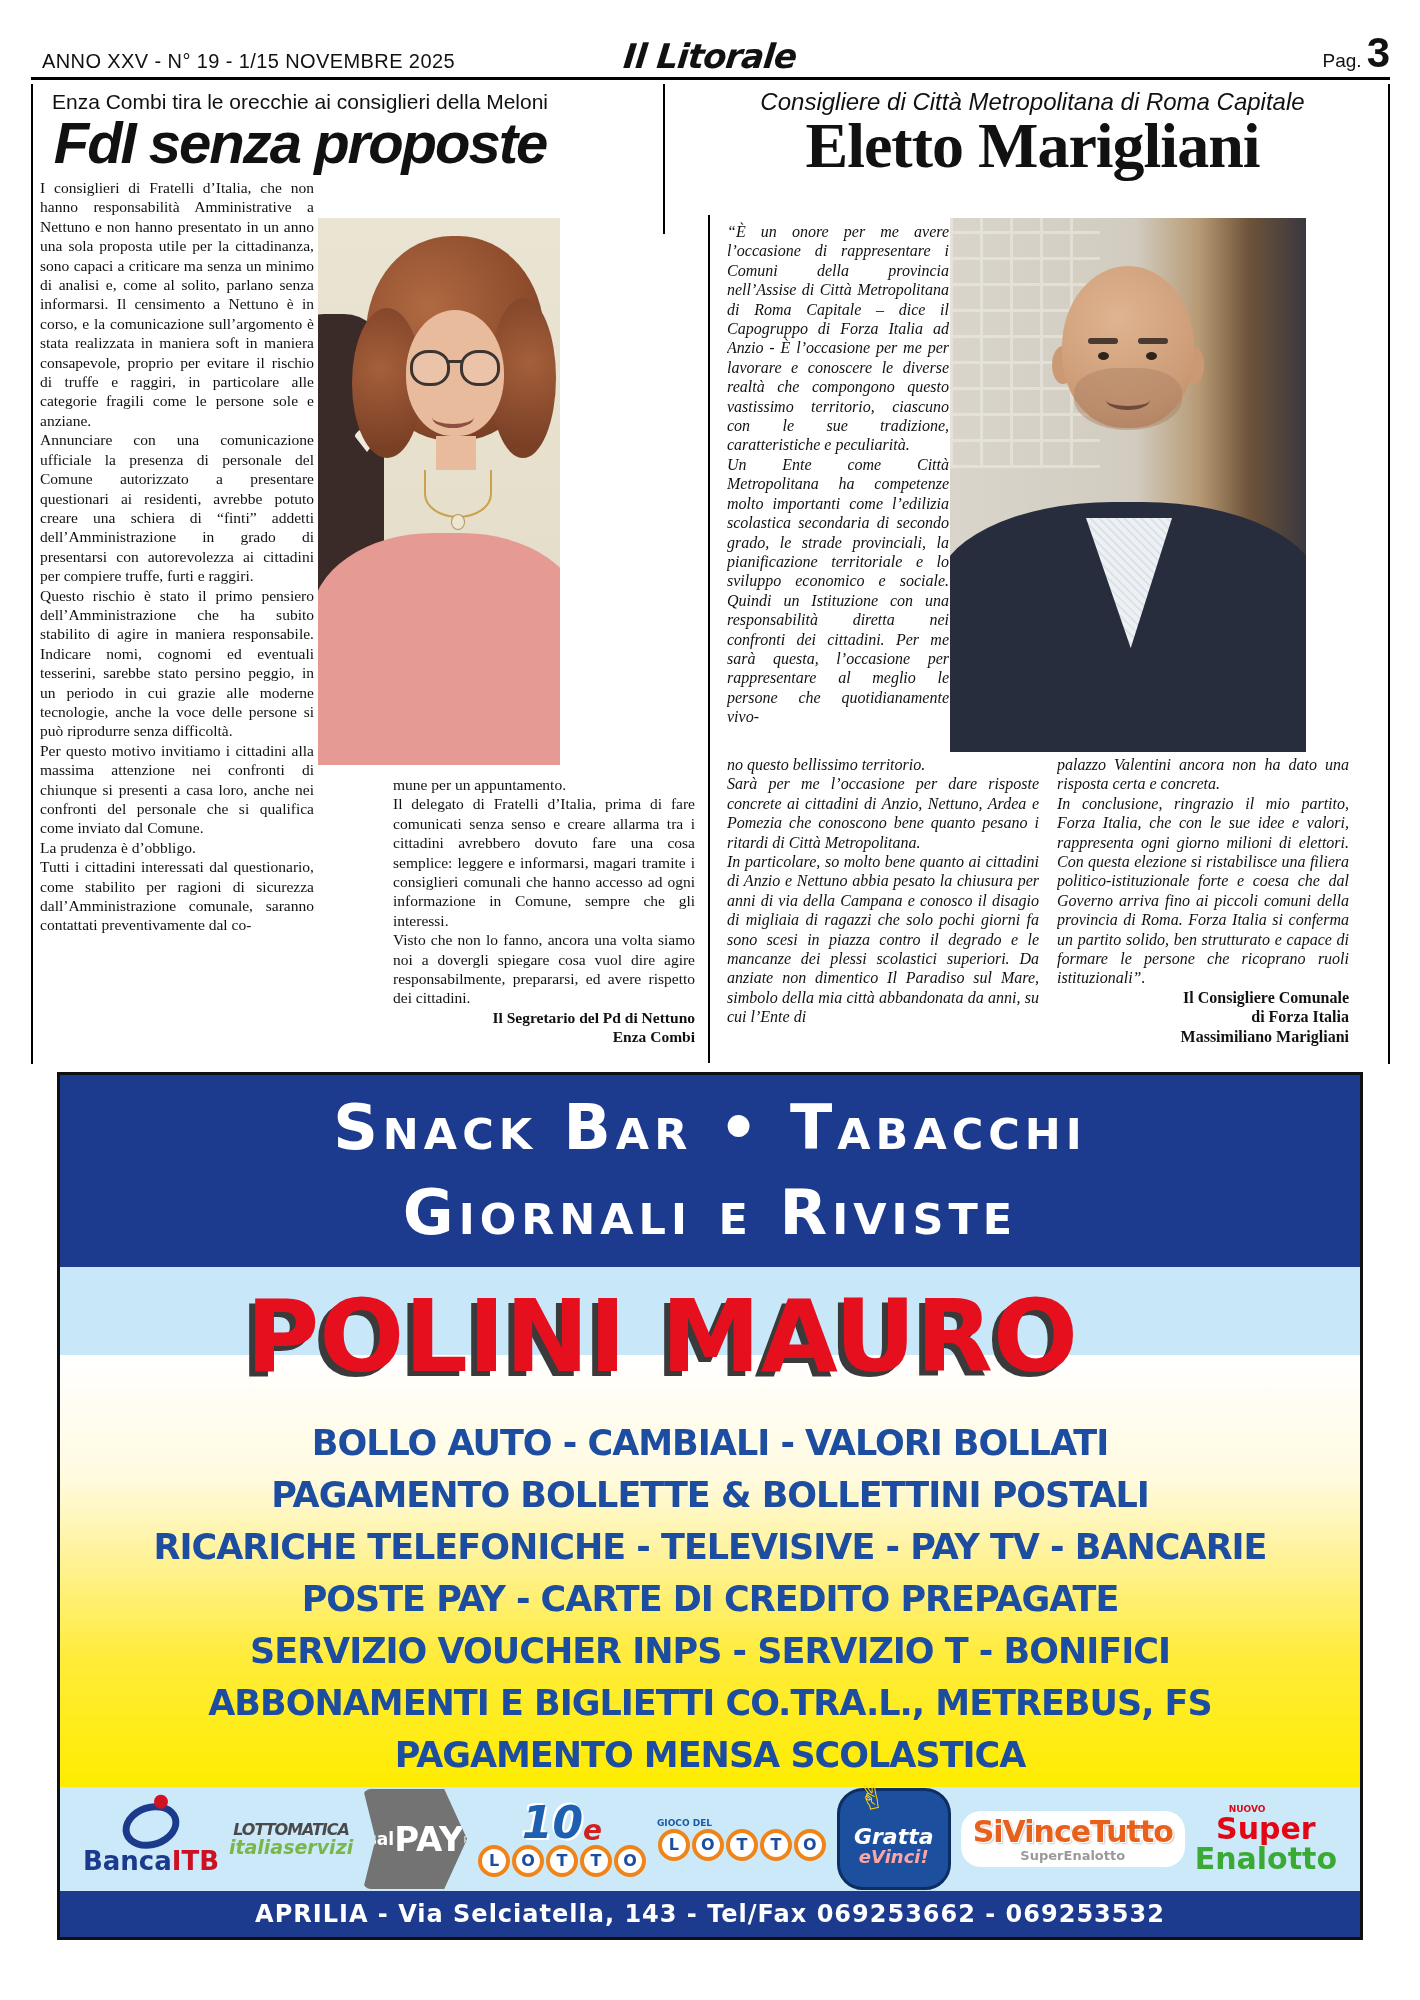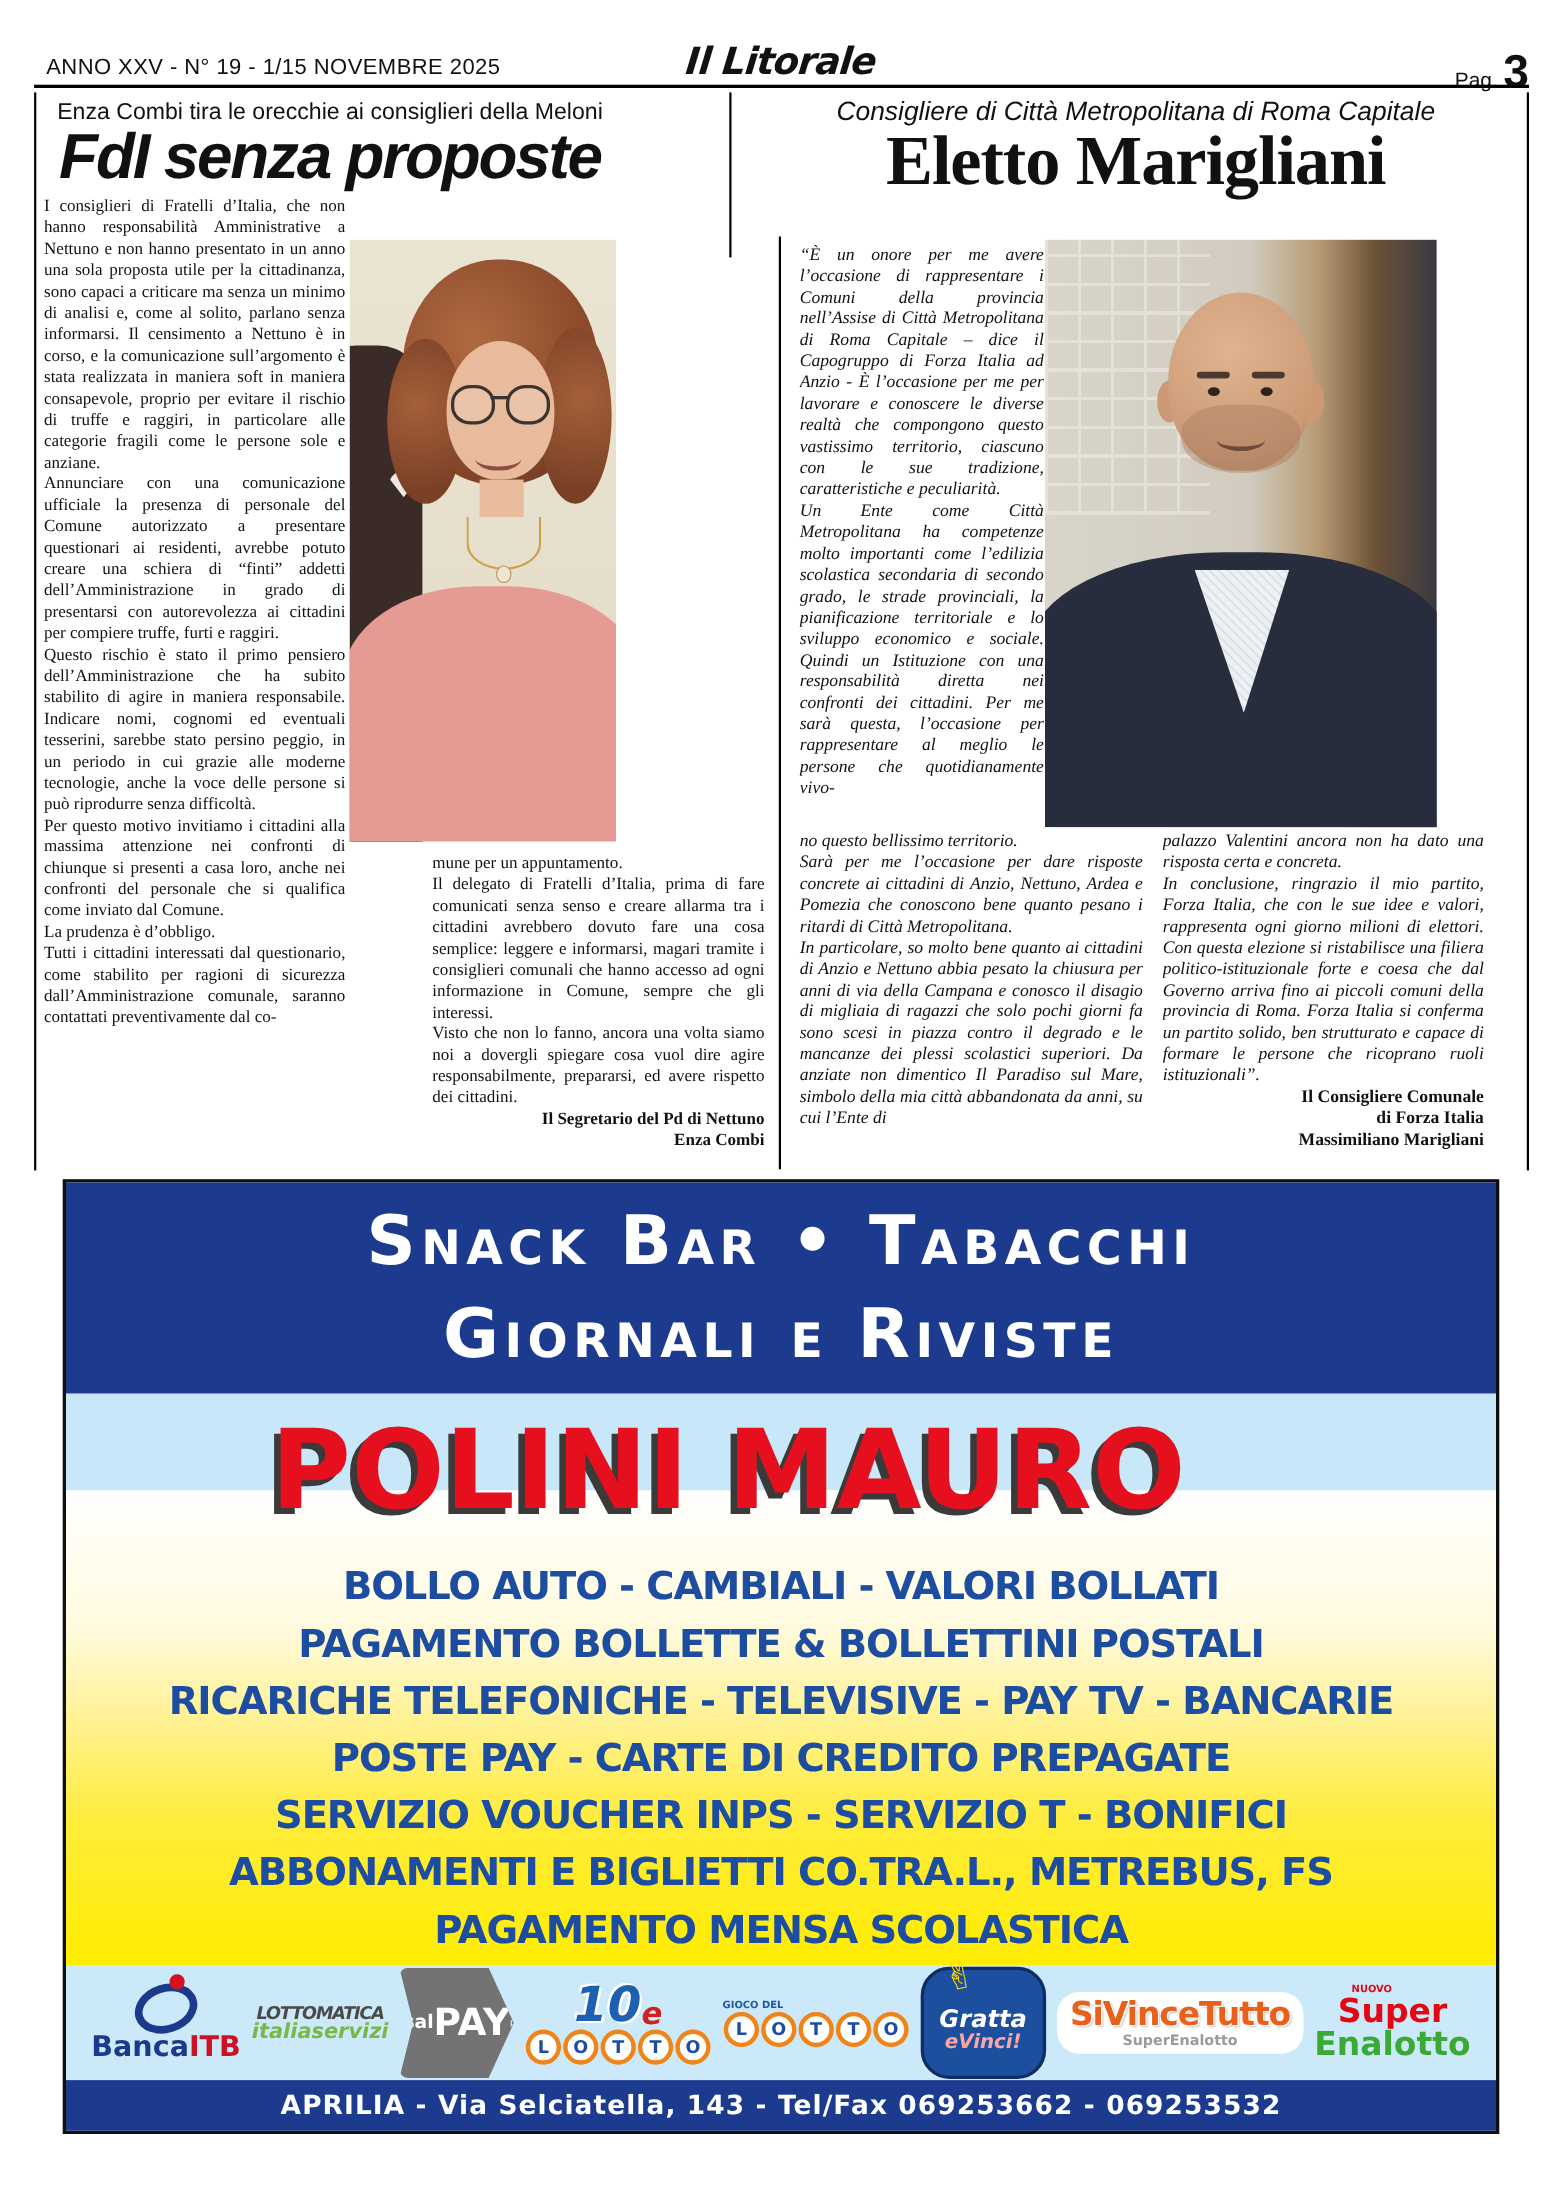--- a/index.html
+++ b/index.html
@@ -11,7 +11,7 @@
   .edition{font-family:"Liberation Sans",sans-serif;font-size:20px;letter-spacing:.4px;color:#111;}
   .masthead{font-family:"DejaVu Sans",sans-serif;font-weight:bold;font-style:italic;
             font-size:34px;transform:skewX(-6deg);letter-spacing:-1px;text-align:center;}
-  .pagebox{display:flex;align-items:baseline;justify-content:flex-end;gap:5px;margin-top:12px;}
+  .pagebox{display:flex;align-items:baseline;justify-content:flex-end;gap:5px;}
   .pagelabel{font-family:"Liberation Sans",sans-serif;font-size:19px;}
   .pagenum{font-family:"Liberation Sans",sans-serif;font-size:42px;font-weight:bold;line-height:1;}
   .hrule{background:#000;}

